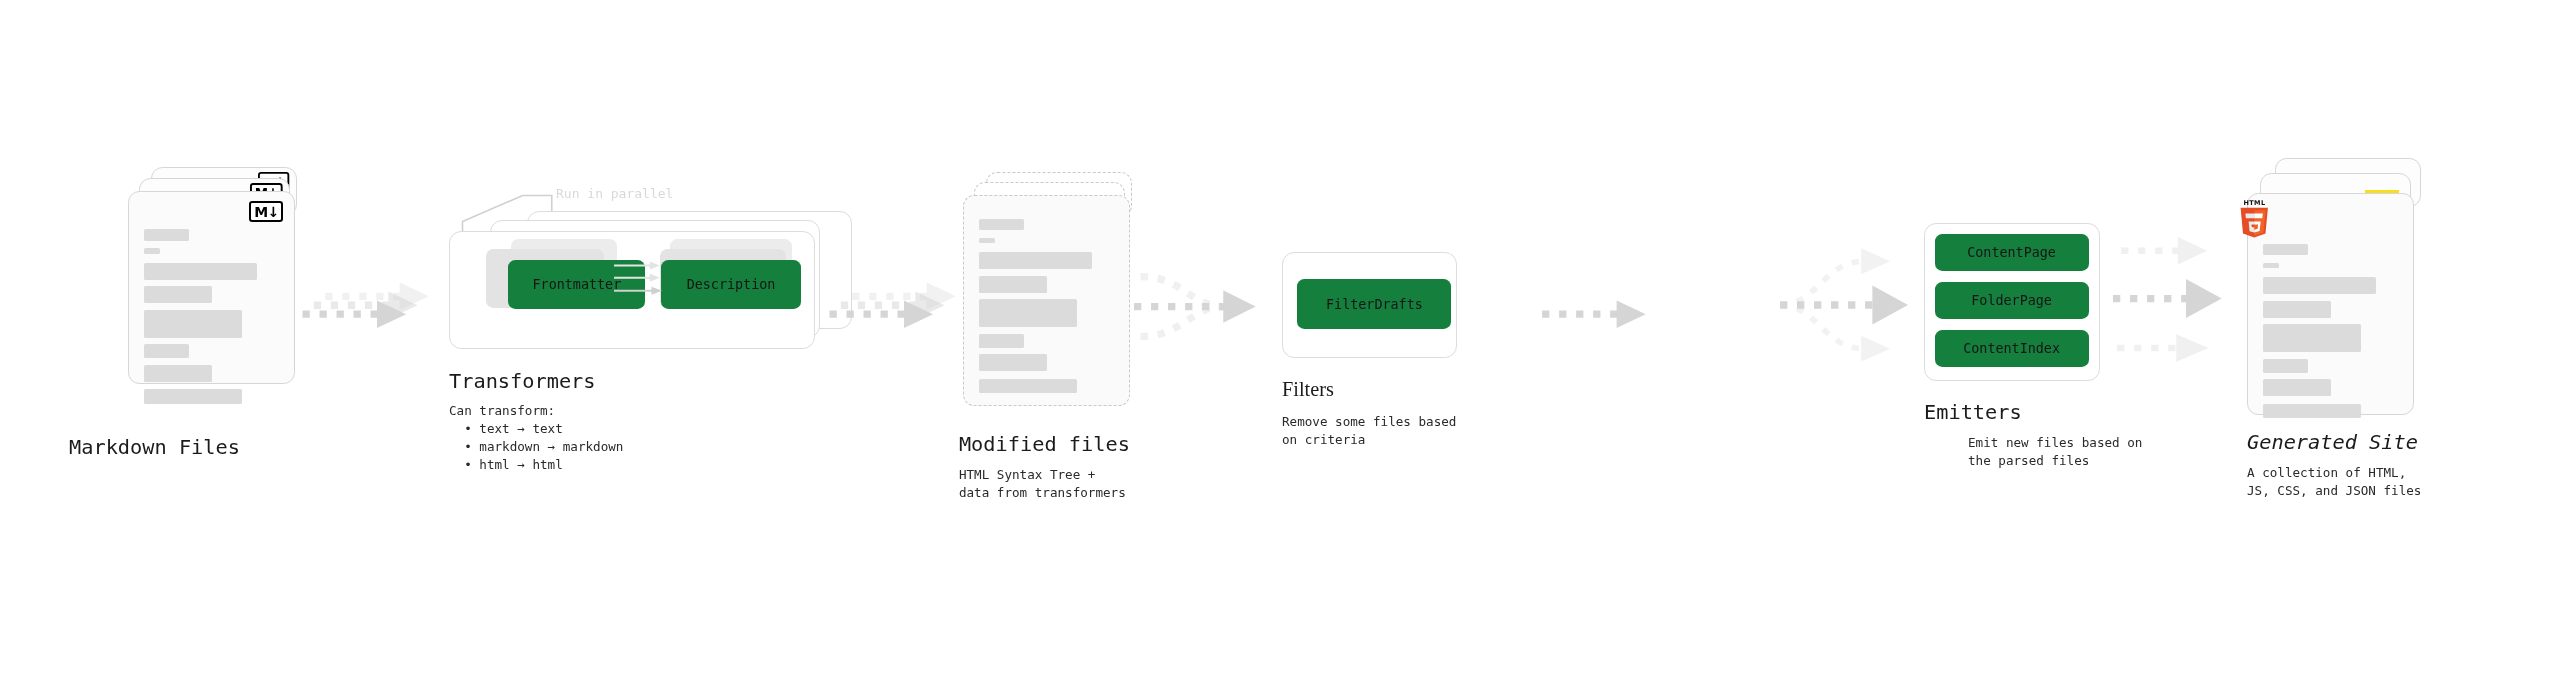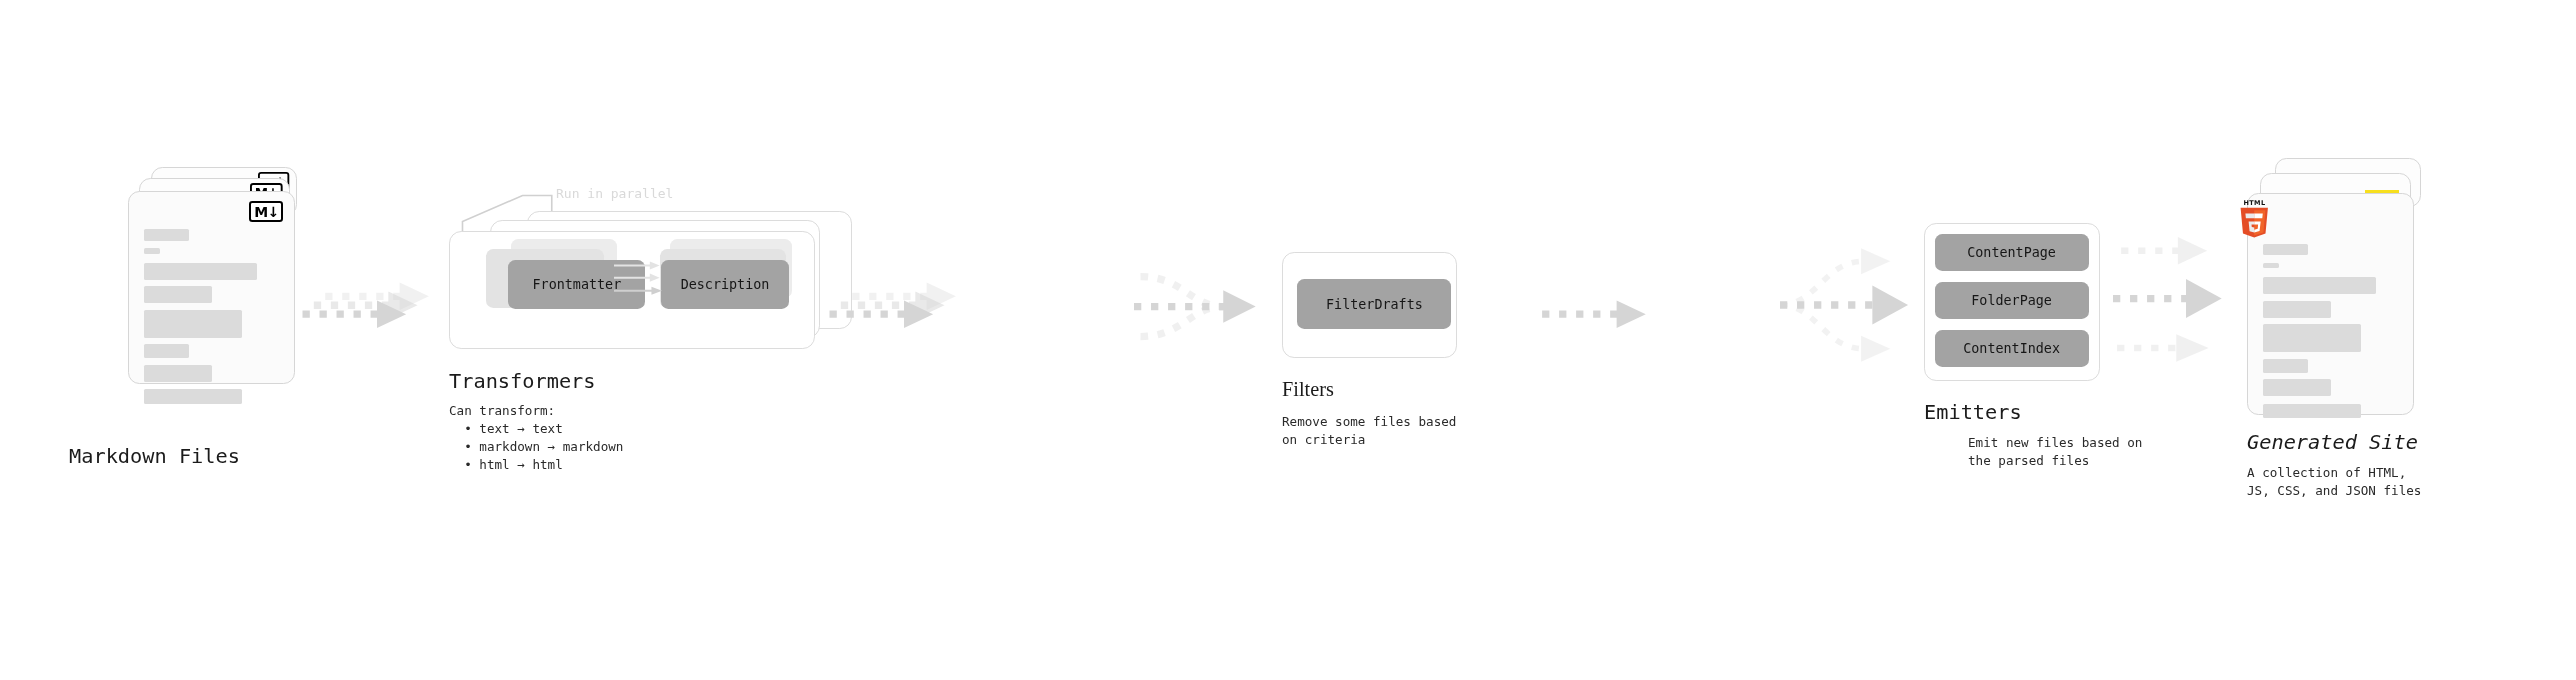--- a/index.html
+++ b/index.html
@@ -77,7 +77,7 @@
     background:#ffffff;box-sizing:border-box;
   }
   .chip{
-    position:absolute;background:#a3a3a3;border-radius:7.3px;
+    position:absolute;background:#15803d;border-radius:7.3px;
     display:flex;align-items:center;justify-content:center;
     font-family:"DejaVu Sans Mono","Liberation Mono",monospace;
     font-size:13.4px;color:#161616;white-space:nowrap;box-sizing:border-box;

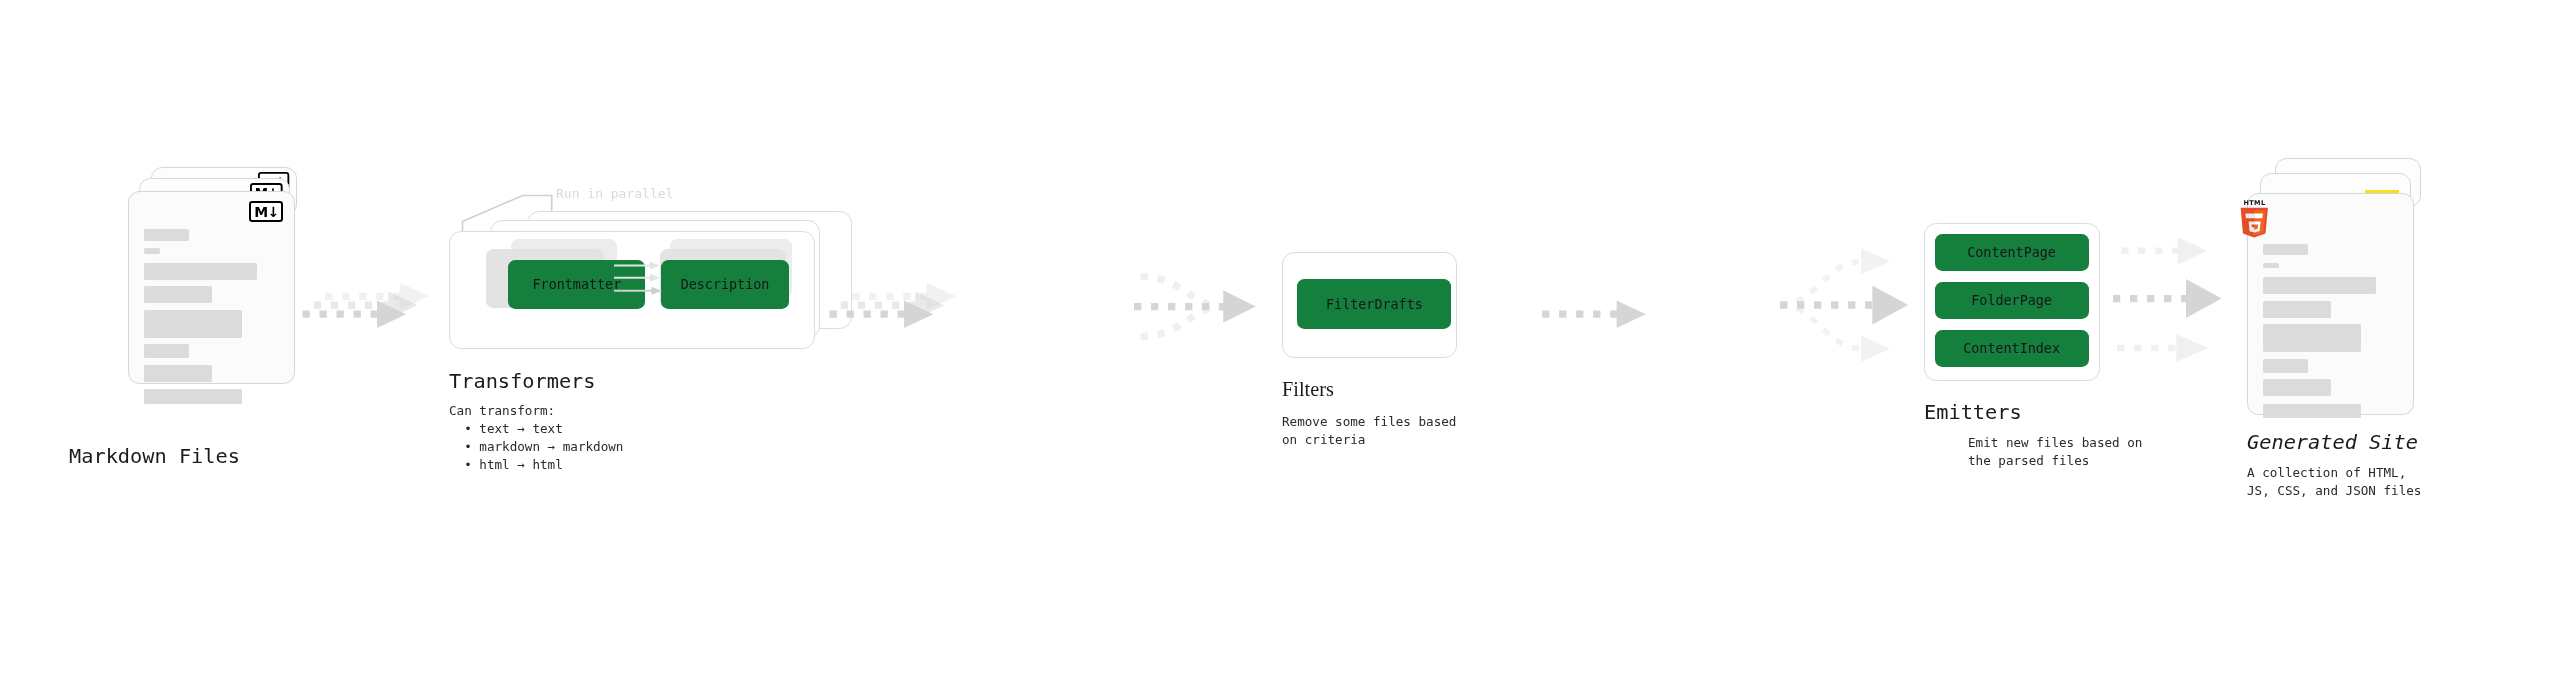--- a/index.html
+++ b/index.html
@@ -167,7 +167,7 @@
 
     <div class="chip faint2" style="left:221px;top:50px;width:122px;height:59px;"></div>
     <div class="chip faint1" style="left:211px;top:60px;width:126px;height:59px;"></div>
-    <div class="chip" style="left:212px;top:71px;width:128px;height:49px;">Description</div>
+    <div class="chip" style="left:212px;top:71px;width:140px;height:49px;">Description</div>
 
     <svg class="abs-svg" style="left:165px;top:65px;" width="57" height="49" viewBox="0 0 70 60">
       <g fill="none" stroke="#e3e3e3" stroke-width="2.4">

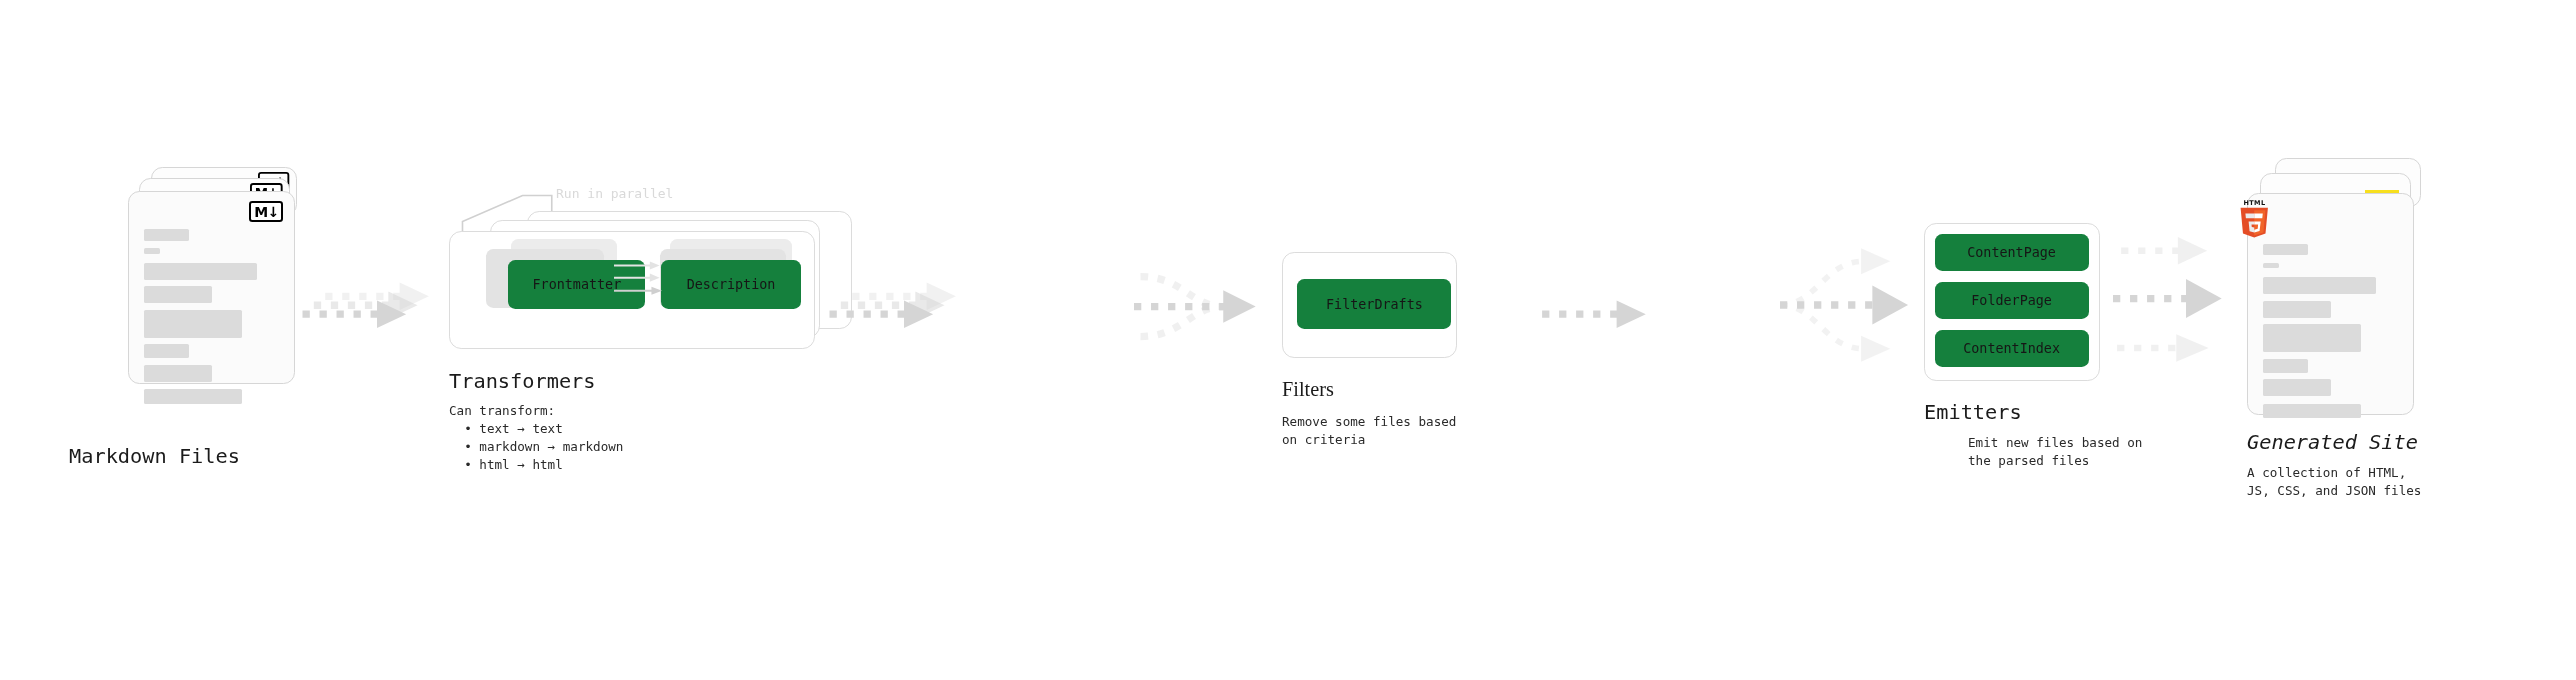--- a/index.html
+++ b/index.html
@@ -128,7 +128,7 @@
         </div>
       </div>
     </div>
-    <div class="node-title" style="position:absolute;left:-59px;top:277px;">Markdown Files</div>
+    <div class="node-title" style="position:absolute;left:-59px;top:268px;">Markdown Files</div>
   </div>
 
   <div class="abs-svg" style="left:302px;top:268px;">

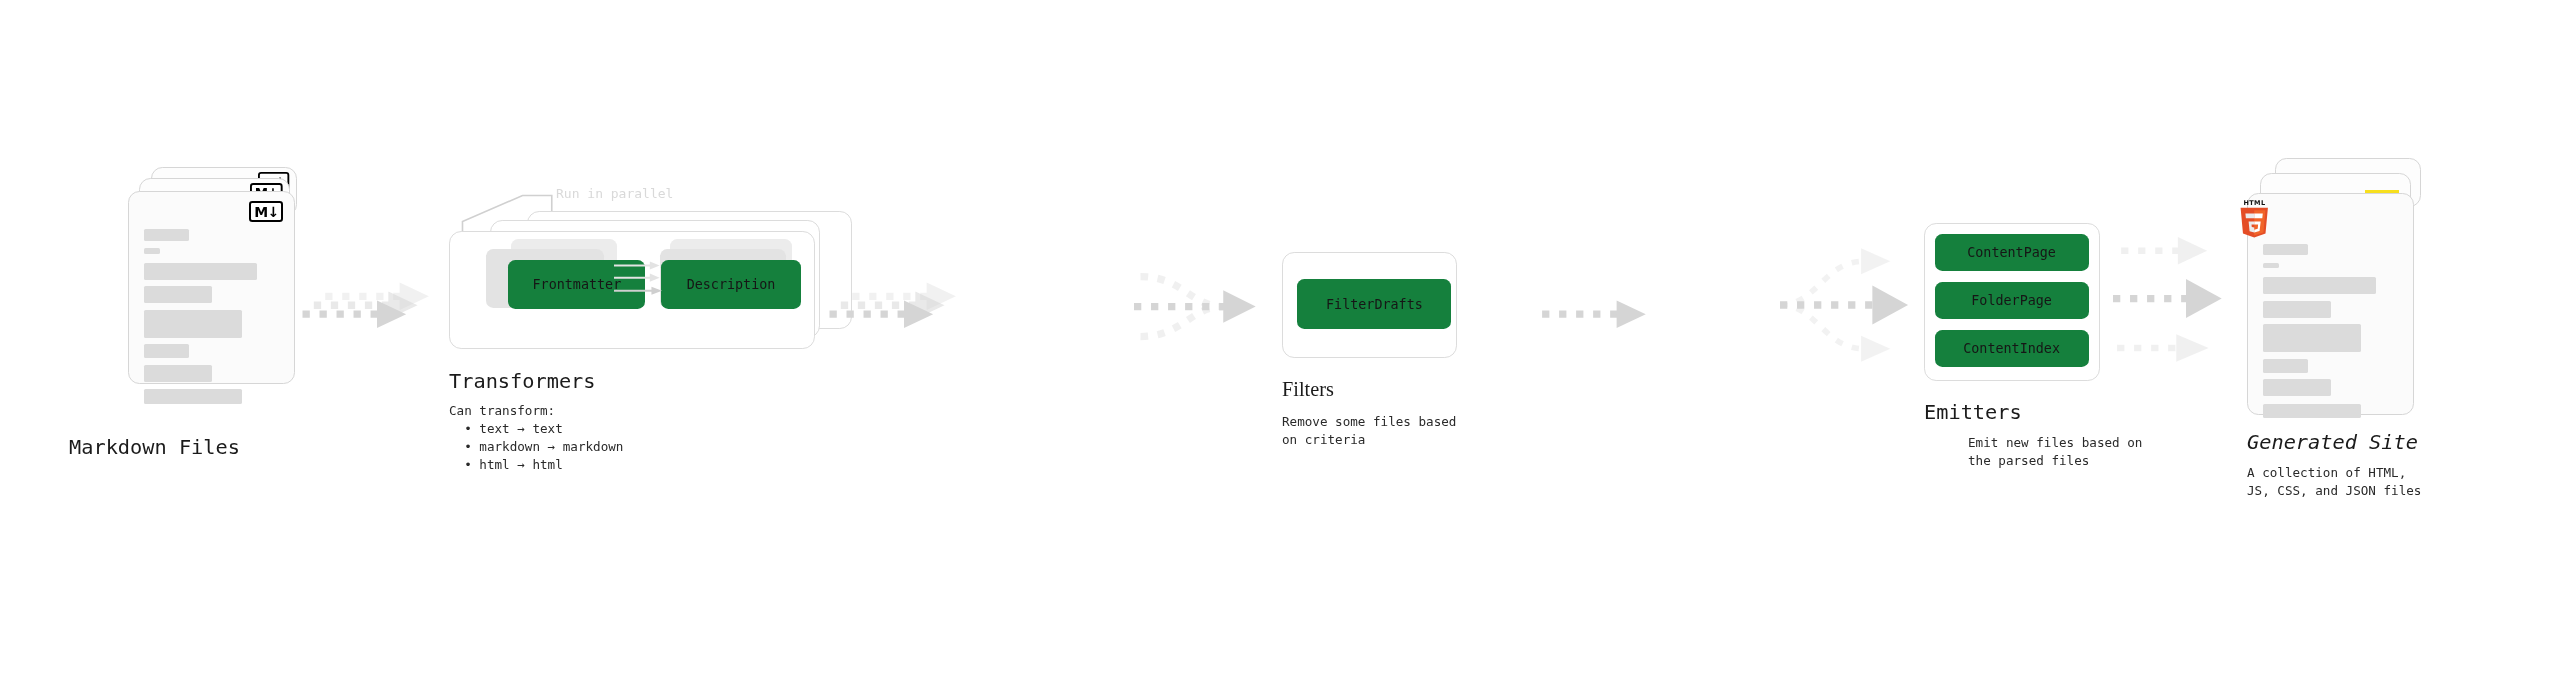--- a/index.html
+++ b/index.html
@@ -208,6 +208,27 @@
     </svg>
   </div>
 
+  <div class="node" style="left:963px;top:172px;">
+    <div class="doc-stack" style="width:187px;height:260px;">
+      <div class="doc dashed ghost1" style="left:23px;top:0px;width:146px;height:45px;"></div>
+      <div class="doc dashed ghost2" style="left:11.4px;top:9.8px;width:151px;height:45px;"></div>
+      <div class="doc dashed" style="left:0px;top:23px;width:167px;height:211px;">
+        <div class="doc-lines" style="top:23px;">
+          <div class="ln" style="width:33%;height:11.4px;"></div>
+          <div class="ln" style="width:12%;height:5.7px;margin-top:7.3px;"></div>
+          <div class="ln" style="width:84%;height:17px;margin-top:9px;"></div>
+          <div class="ln" style="width:50%;height:17px;margin-top:6.5px;"></div>
+          <div class="ln" style="width:73%;height:28px;margin-top:6.5px;"></div>
+          <div class="ln" style="width:33%;height:14px;margin-top:6.5px;"></div>
+          <div class="ln" style="width:50%;height:17px;margin-top:6.5px;"></div>
+          <div class="ln" style="width:73%;height:14.6px;margin-top:7.3px;"></div>
+        </div>
+      </div>
+    </div>
+    <div class="node-title" style="position:absolute;left:-4.1px;top:260px;">Modified files</div>
+    <div class="node-sub" style="position:absolute;left:-4.1px;top:286px;">HTML Syntax Tree +
+data from transformers</div>
+  </div>
 
   <div class="abs-svg" style="left:1134px;top:256px;">
     <svg width="146" height="106" viewBox="0 0 180 130">

